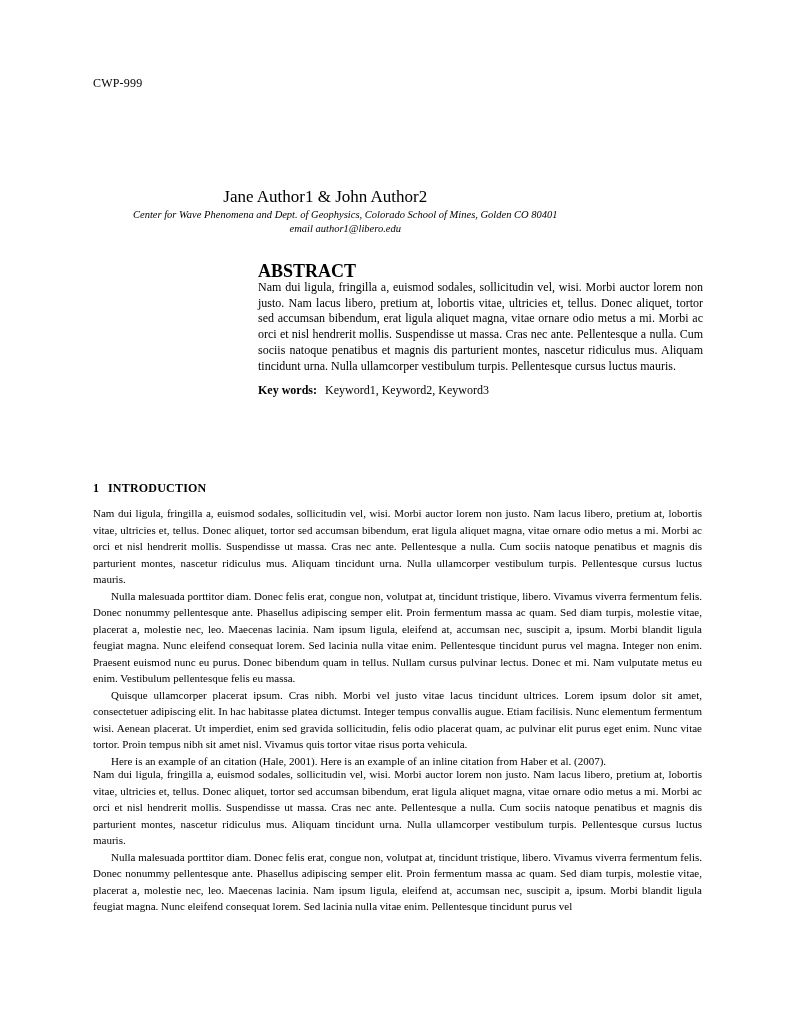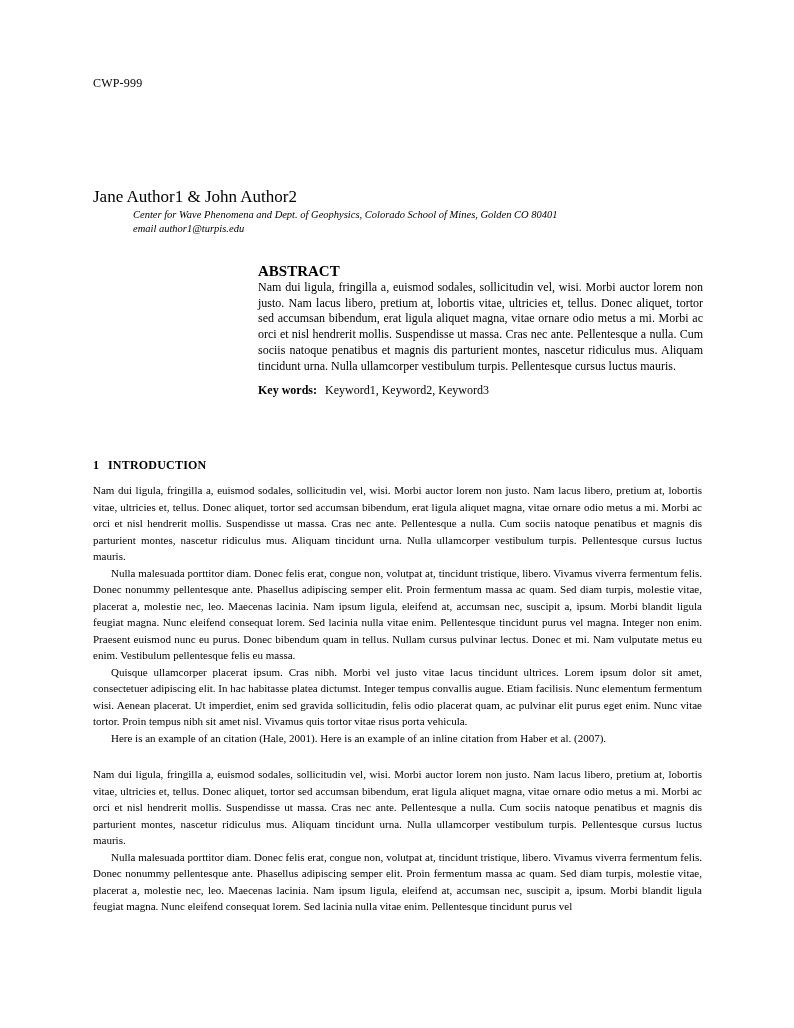--- a/index.html
+++ b/index.html
@@ -33,6 +33,7 @@
     position: absolute;
     left: 93px;
     top: 186px;
+    text-align: center;
   }
   .authors {
     font-size: 17px;

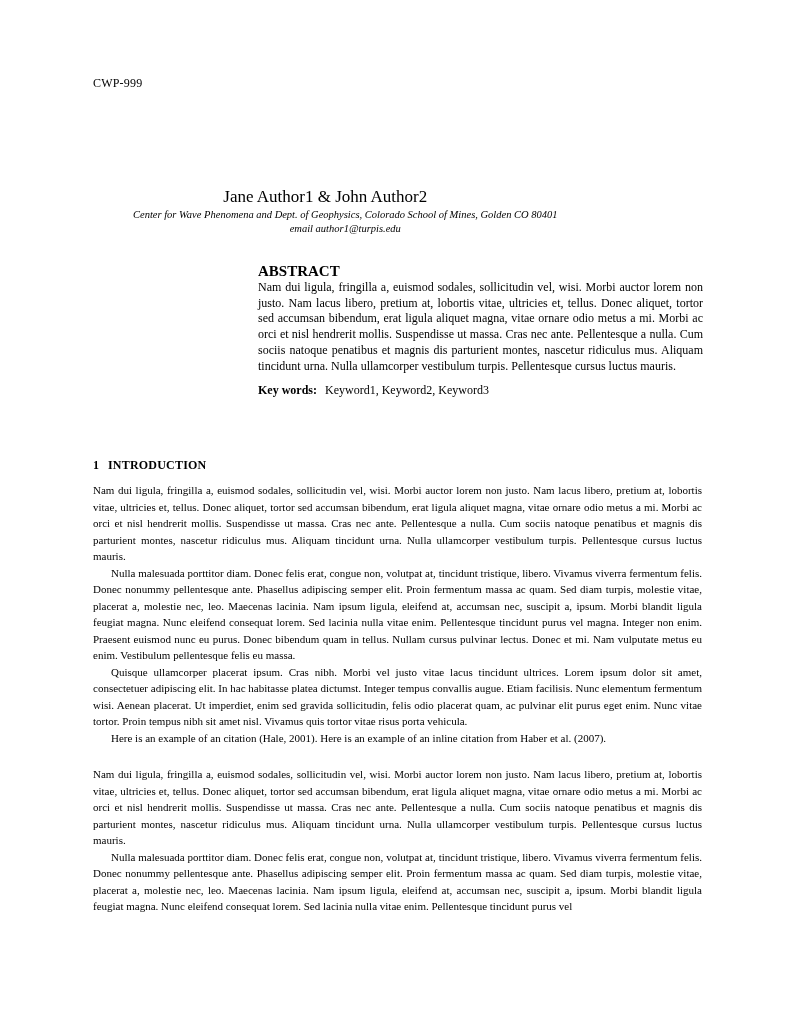--- a/index.html
+++ b/index.html
@@ -109,7 +109,7 @@
   <div class="author-block">
     <div class="authors">Jane Author1 &amp; John Author2</div>
     <div class="affil">Center for Wave Phenomena and Dept. of Geophysics, Colorado School of Mines, Golden CO 80401</div>
-    <div class="email">email author1@turpis.edu</div>
+    <div class="email">email author1@libero.edu</div>
   </div>
 
   <div class="abstract-block">

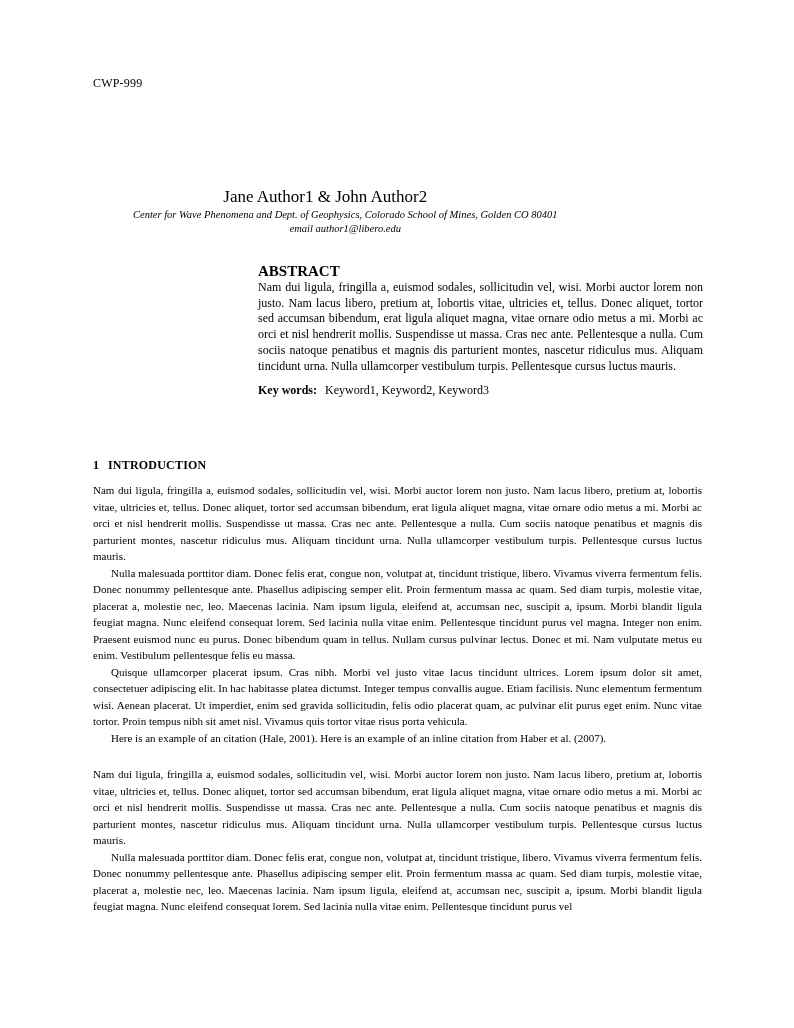--- a/index.html
+++ b/index.html
@@ -52,7 +52,7 @@
     width: 445px;
   }
   .abstract-heading {
-    font-size: 15px;
+    font-size: 18px;
     font-weight: bold;
     line-height: 17px;
   }

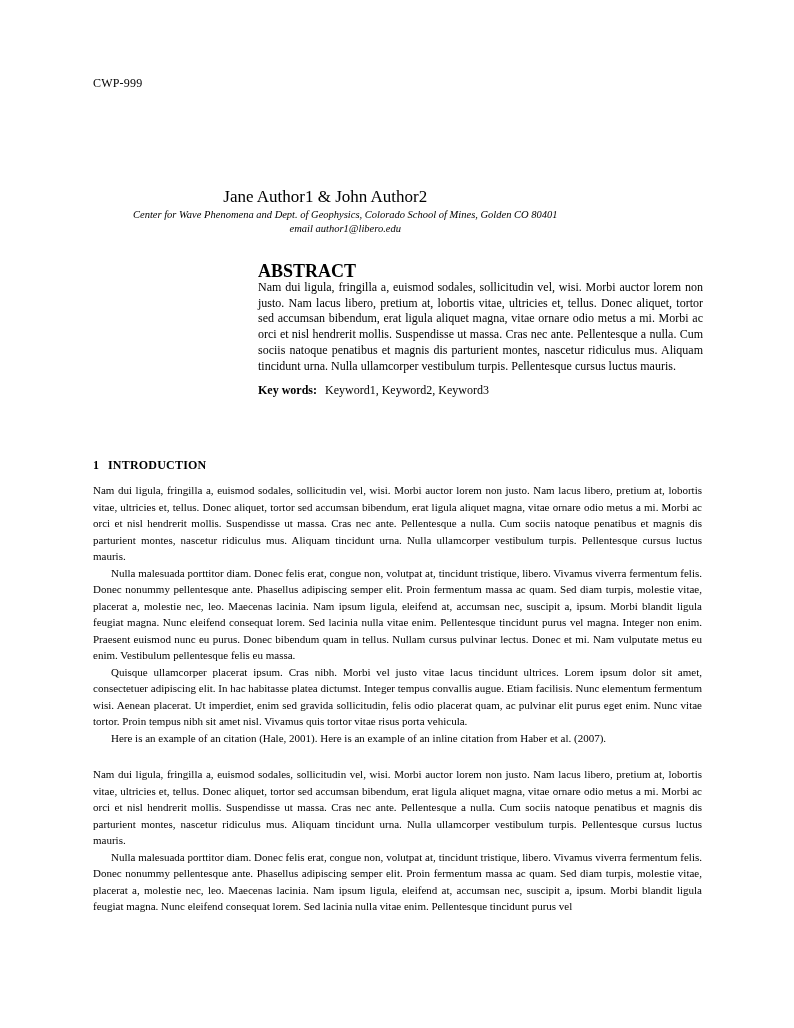--- a/index.html
+++ b/index.html
@@ -76,7 +76,7 @@
     left: 93px;
     width: 609px;
   }
-  .section-1 { top: 458px; }
+  .section-1 { top: 481px; }
   .section-2 { top: 766px; }
   .sec-head {
     margin: 0 0 10px 0;

